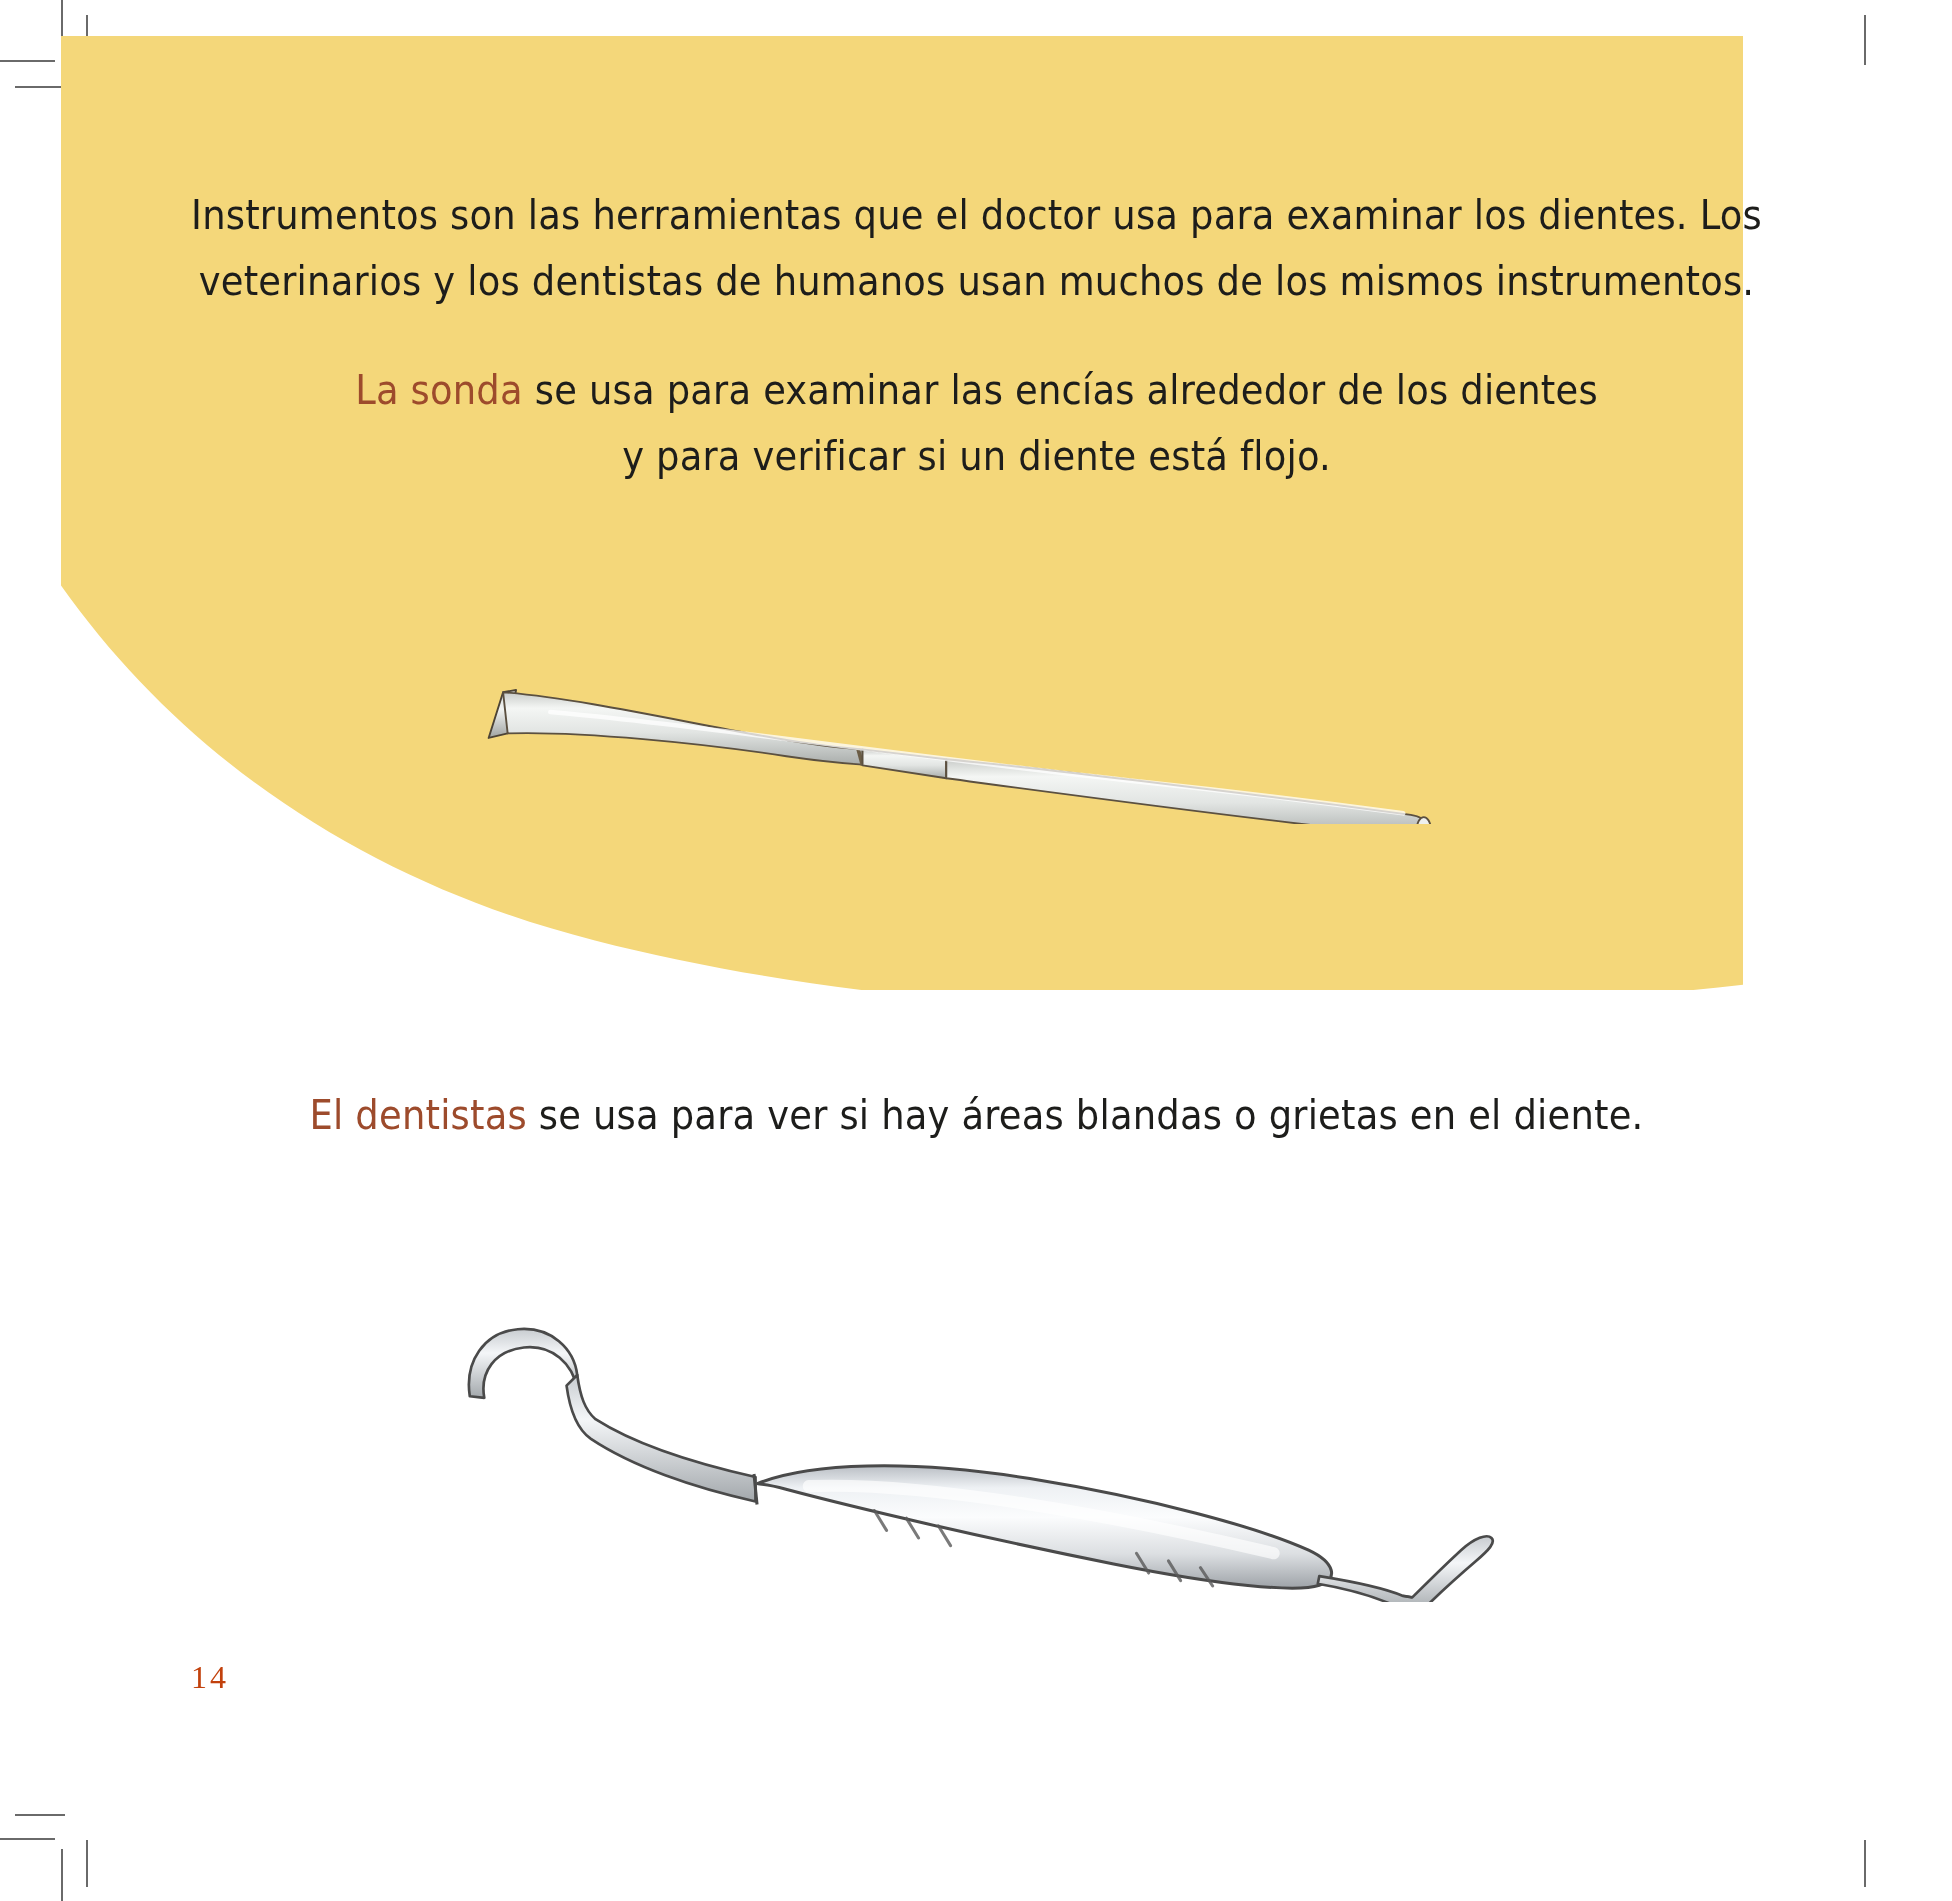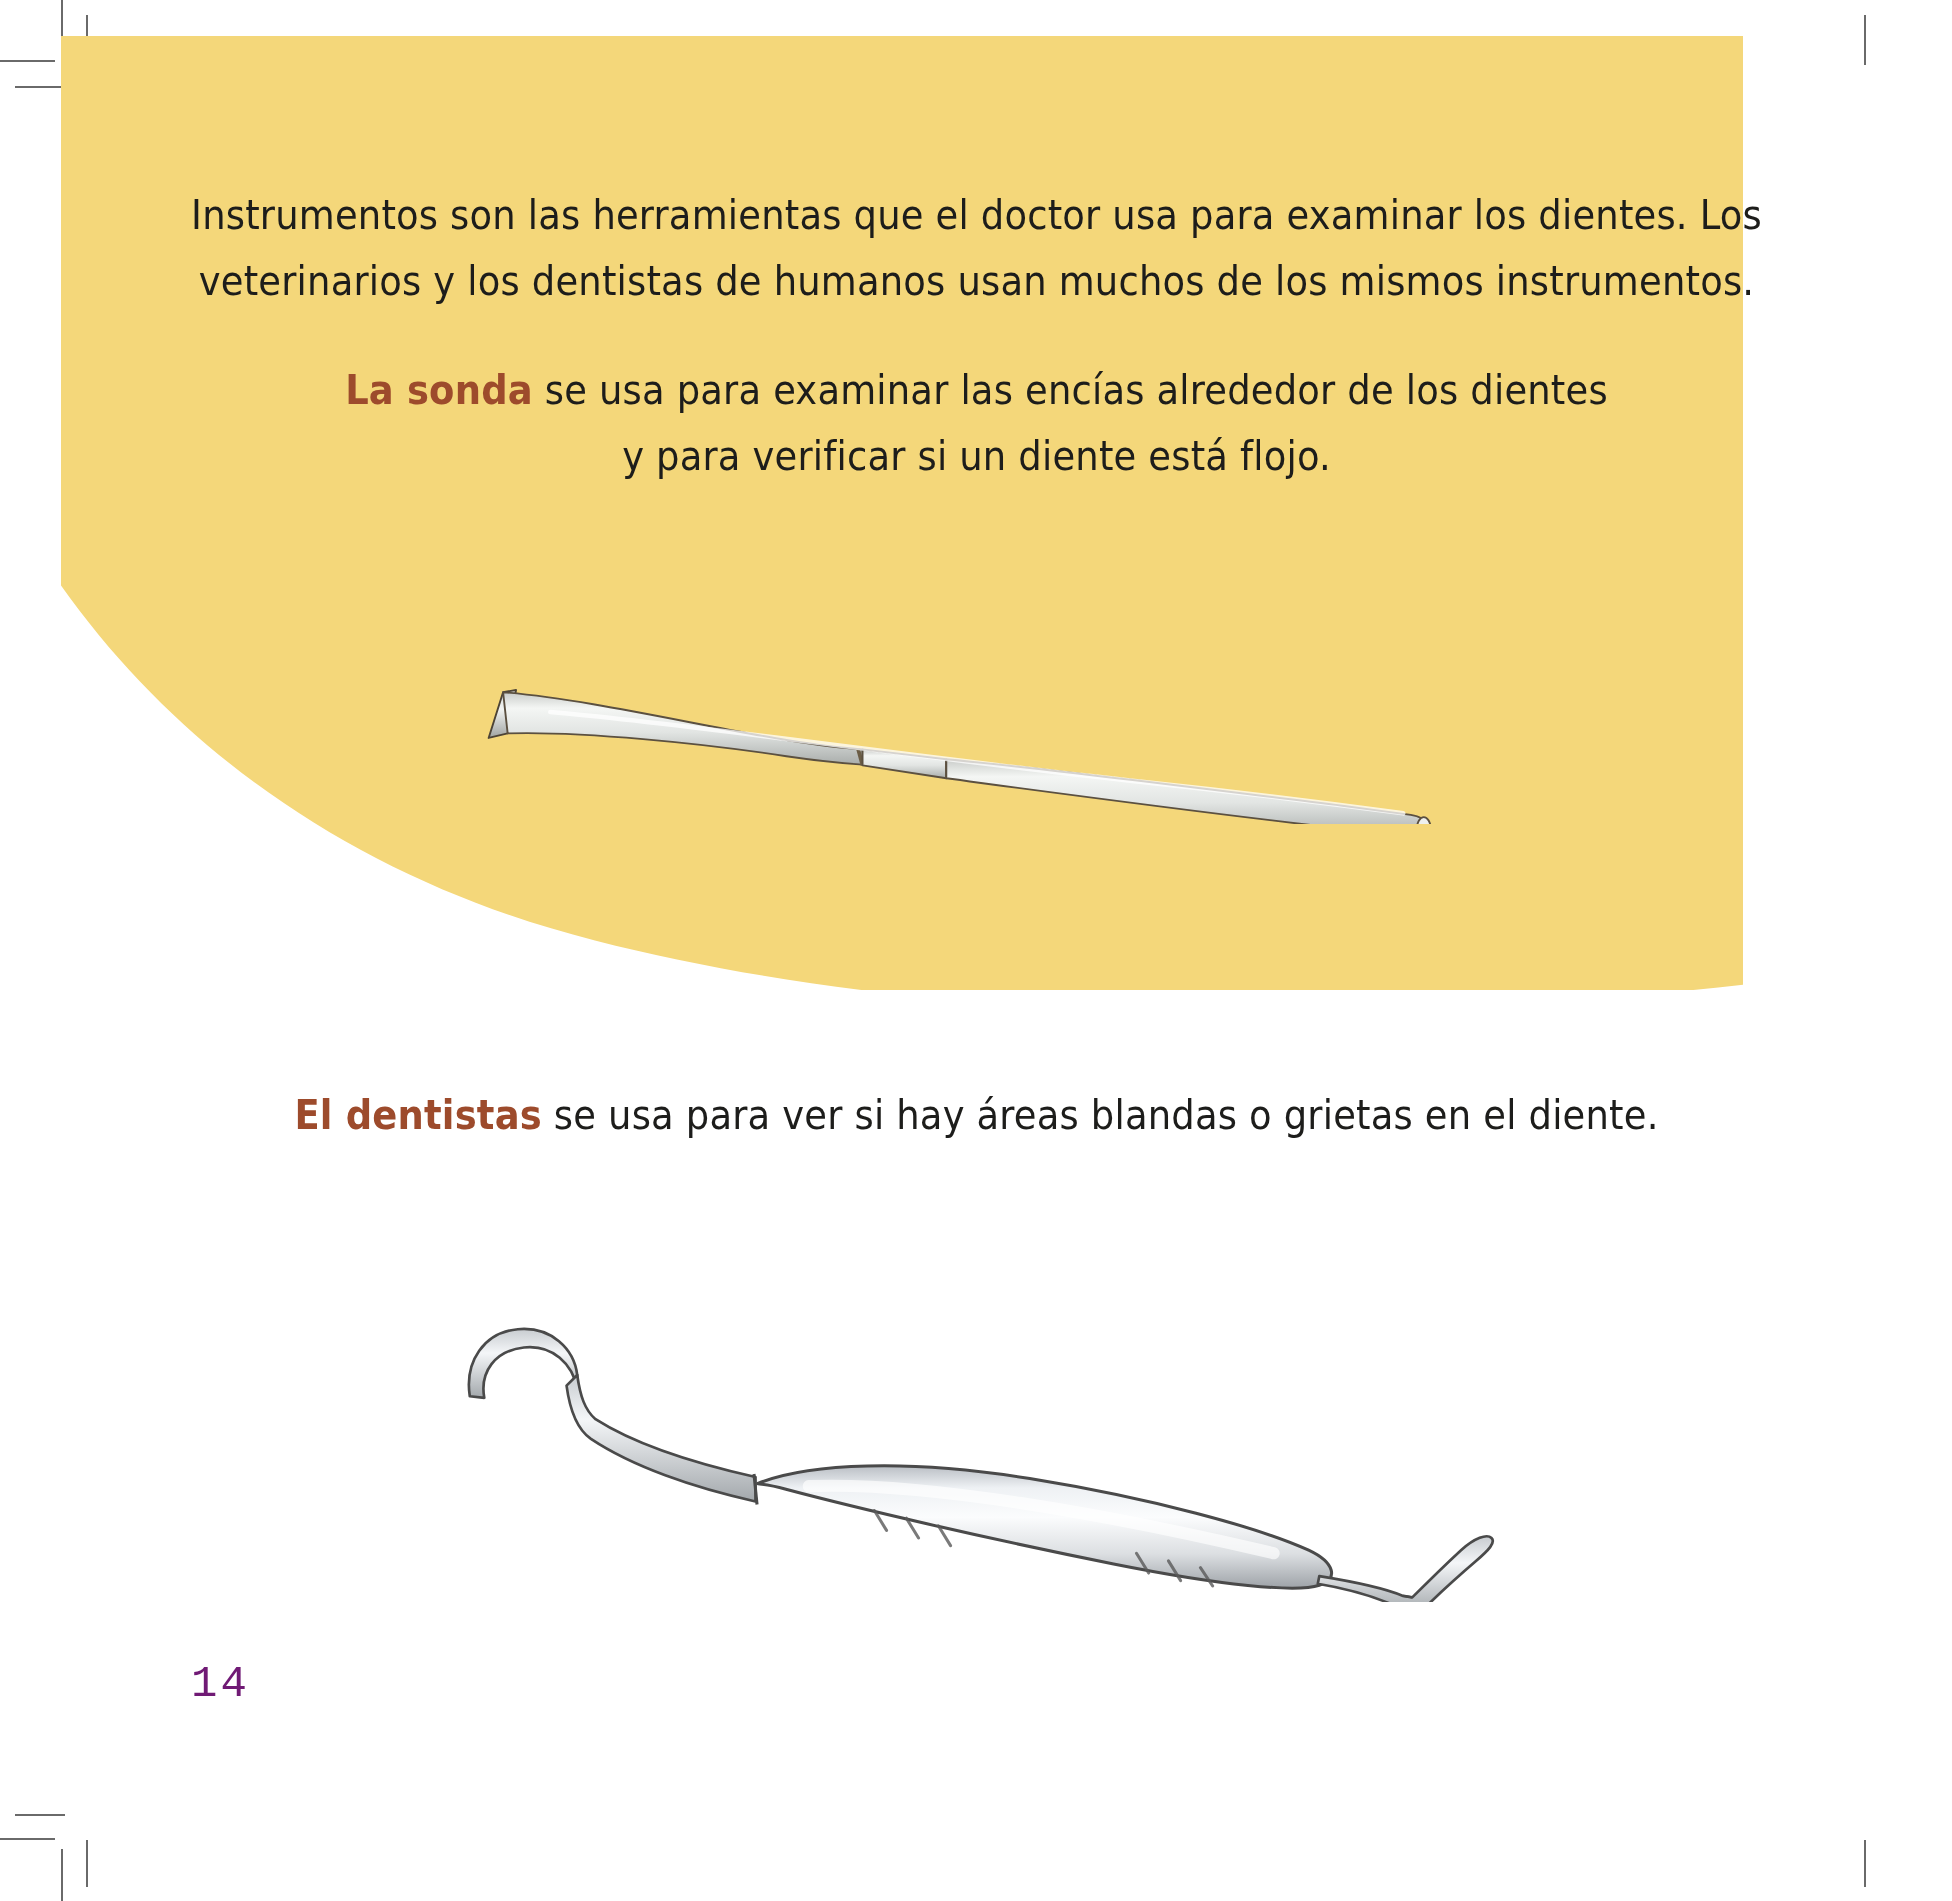--- a/index.html
+++ b/index.html
@@ -69,7 +69,7 @@
   }
   .accent {
     color: #9d4b2c;
-    font-weight: bold;
+    font-weight: normal;
   }
 
   

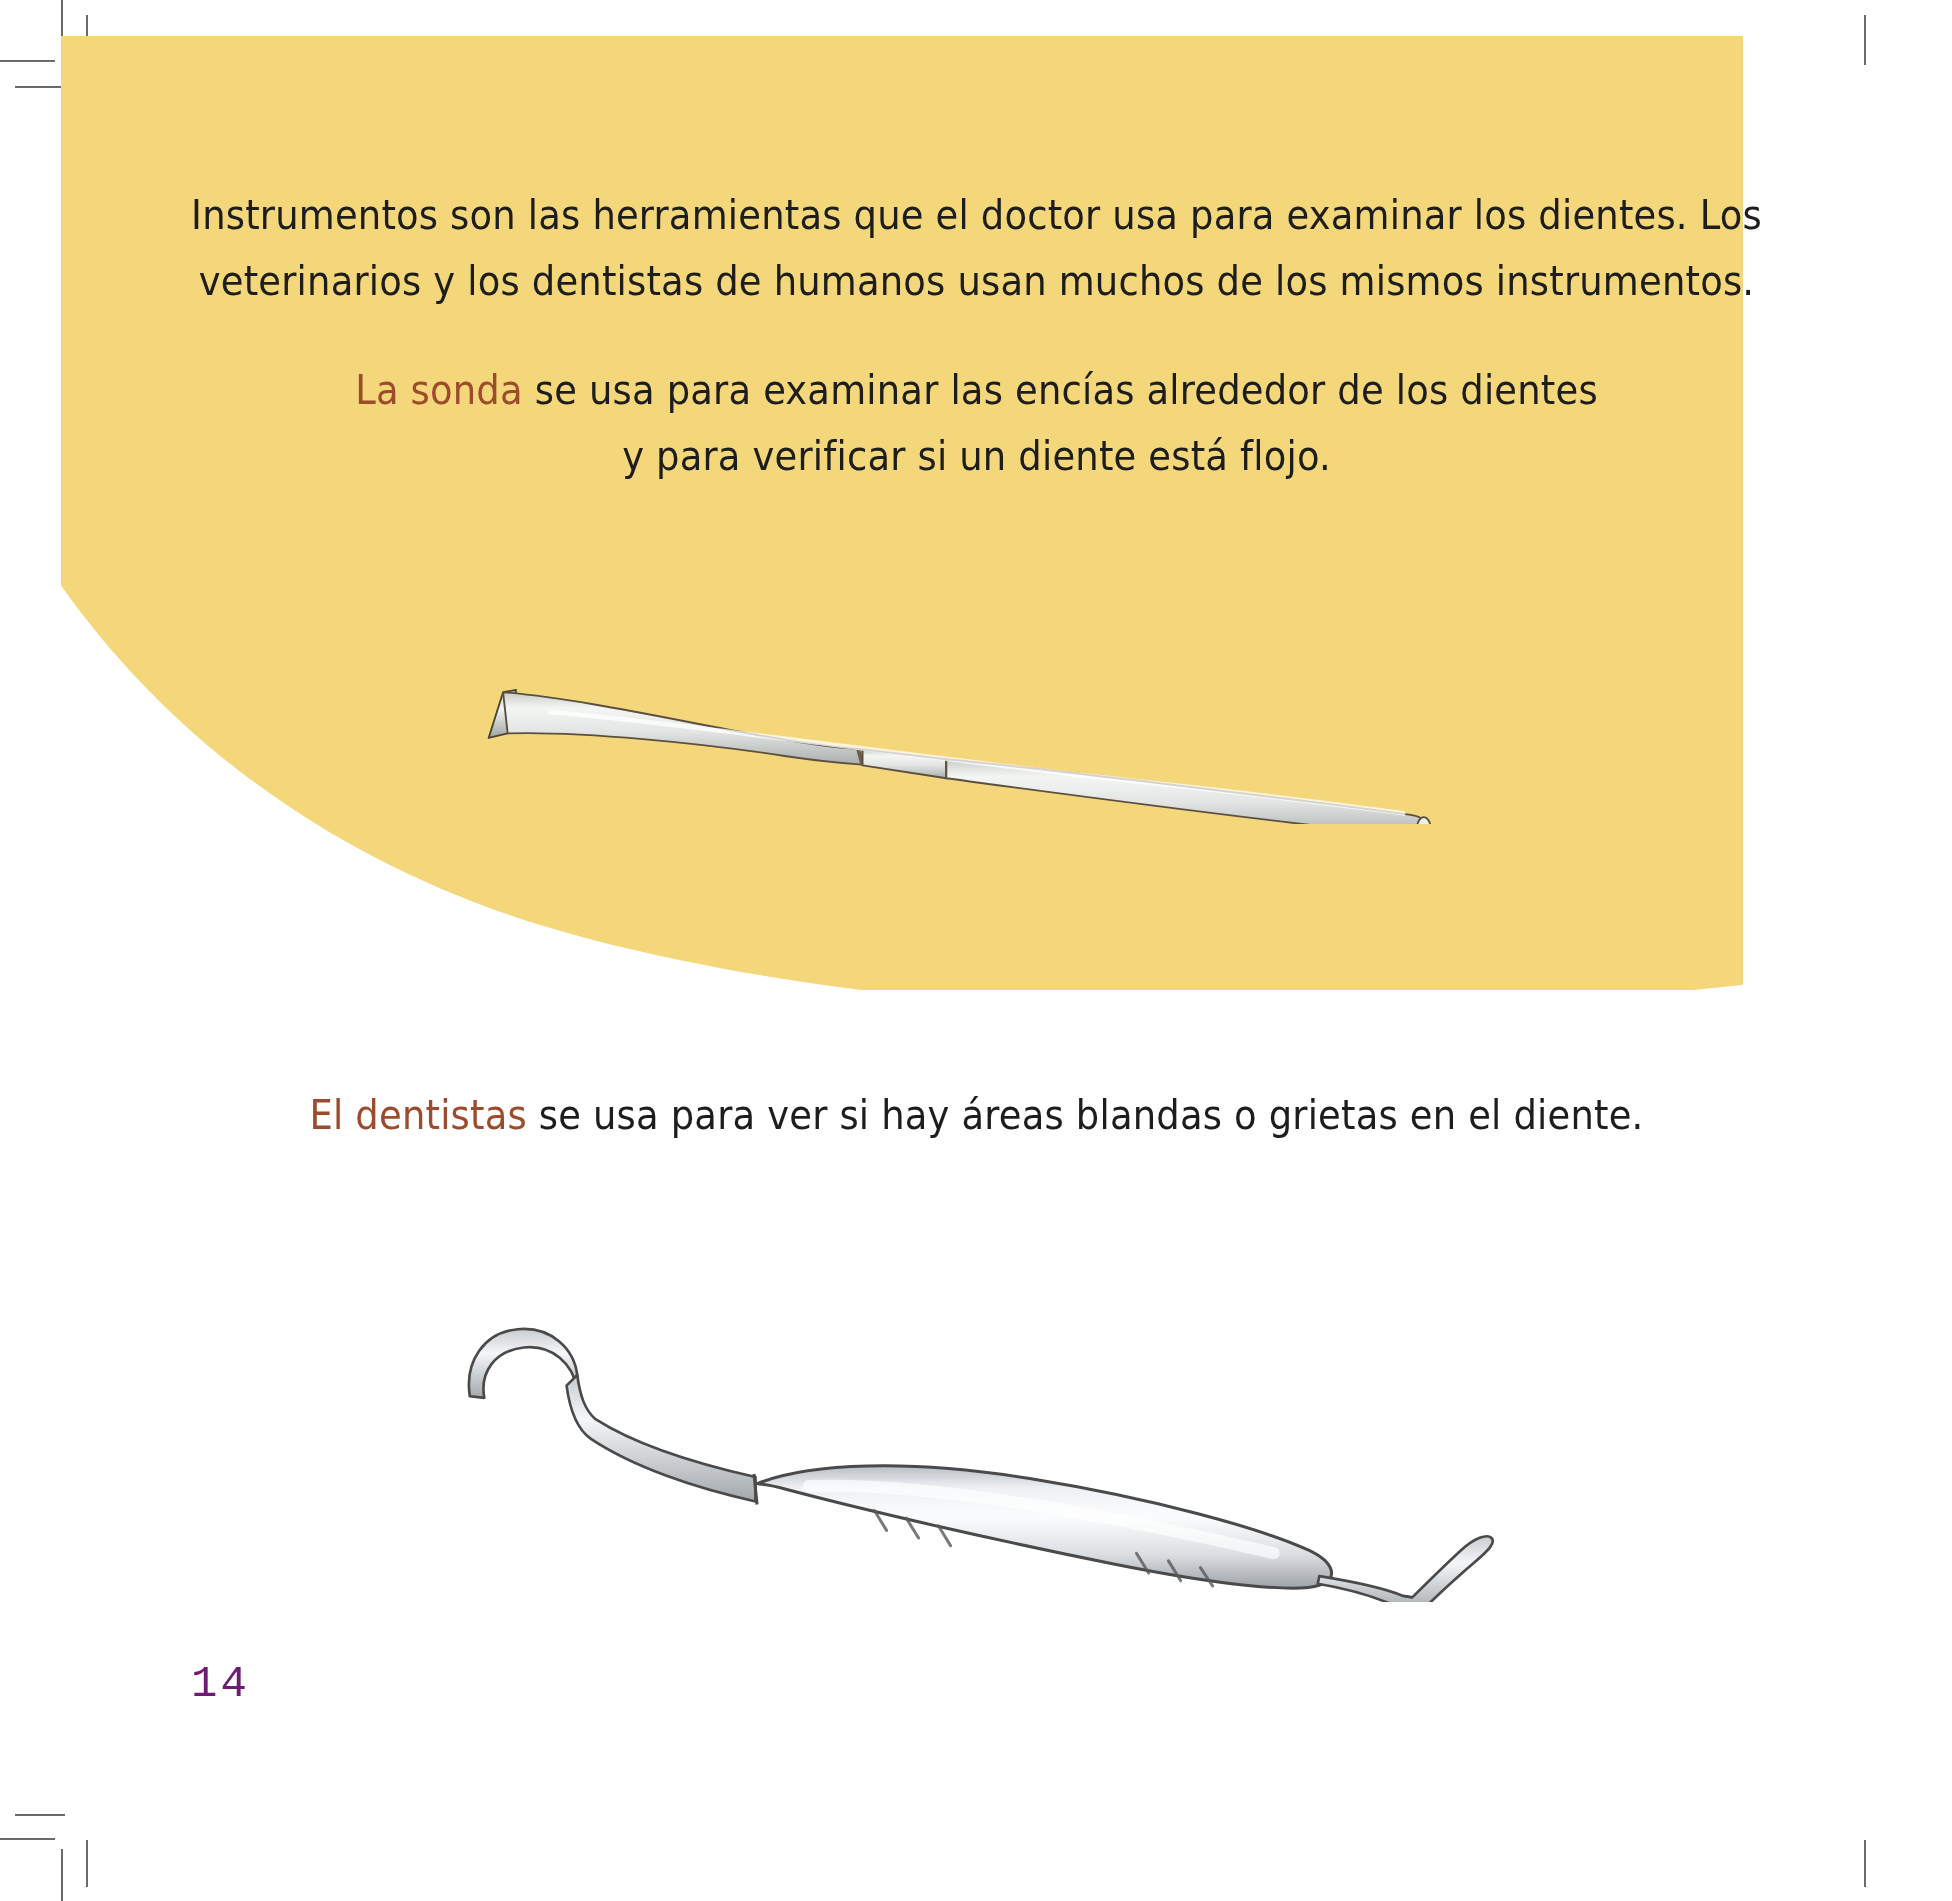--- a/index.html
+++ b/index.html
@@ -95,9 +95,9 @@
     position: absolute;
     left: 191px;
     top: 1659px;
-    font-family: Liberation Mono, monospace;
-    font-size: 44px;
-    color: #701a75;
+    font-family: Liberation Serif, serif;
+    font-size: 32px;
+    color: #c2410c;
     letter-spacing: 3.1px;
   }
 </style>

